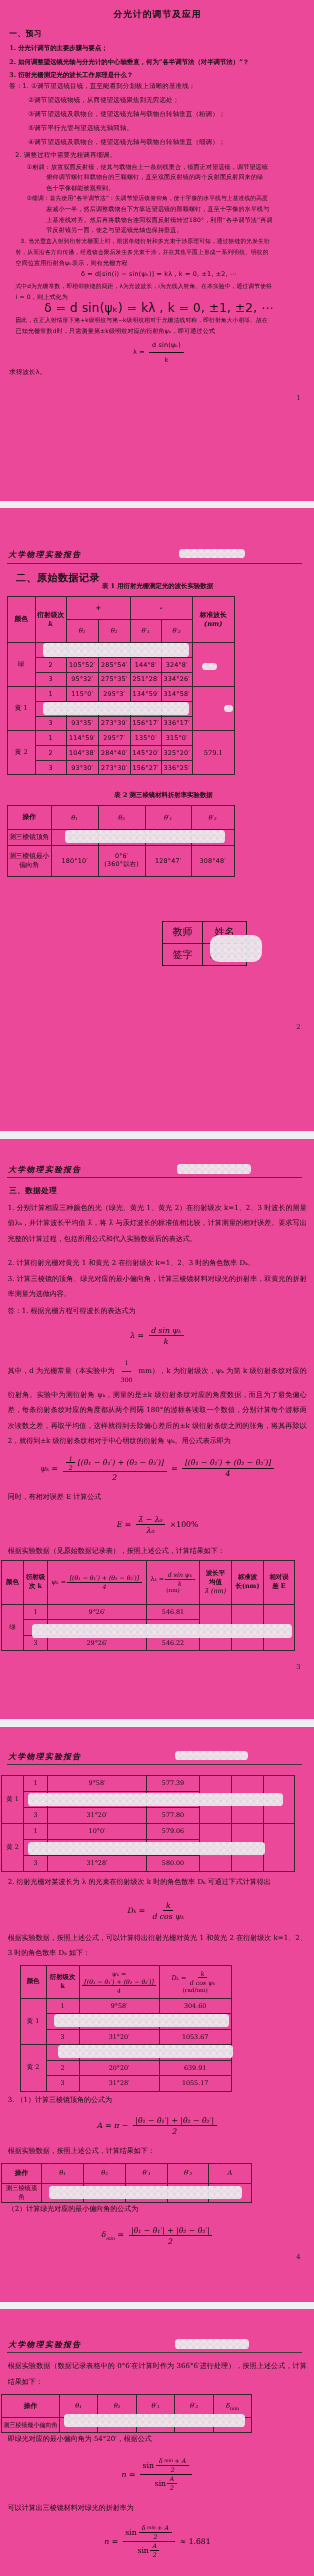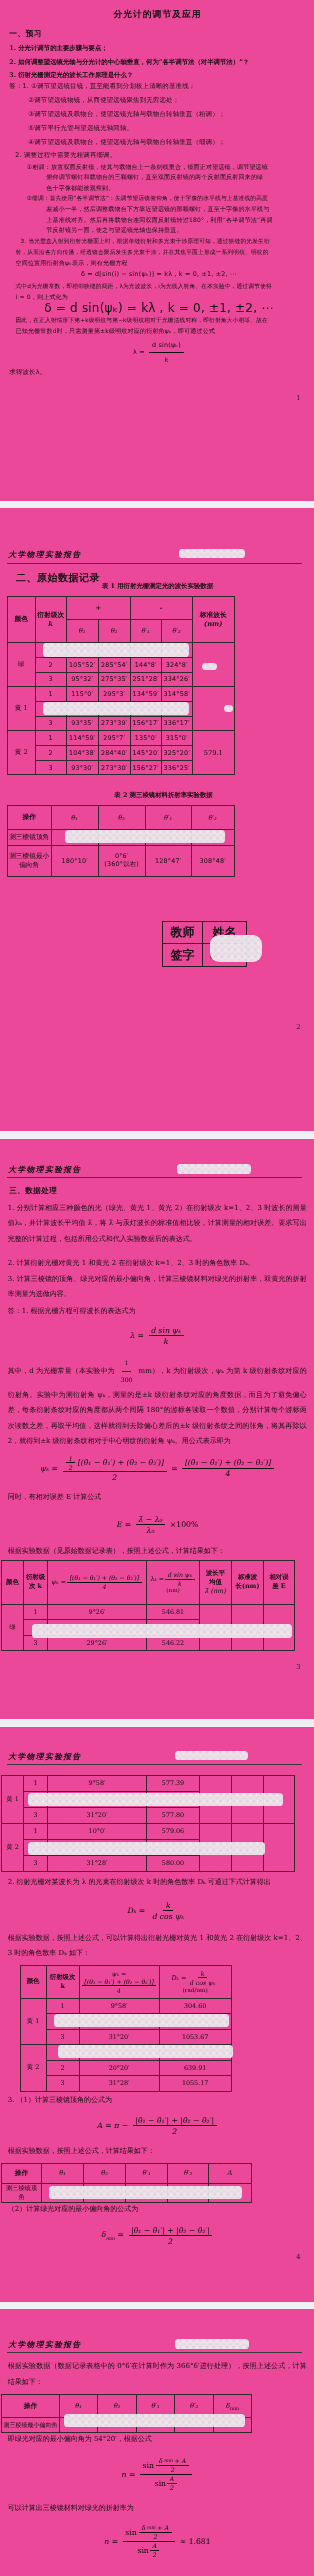--- a/index.html
+++ b/index.html
@@ -37,7 +37,7 @@
 
   .blob{position:absolute;border-radius:3.6px;opacity:.93;filter:blur(0.3px);
     background:conic-gradient(#e2e2e5 25%,#ededf0 0 50%,#e6e6e9 0 75%,#f0f0f2 0) 0 0/6.7px 6.7px;}
-  .tbox{position:absolute;border-collapse:collapse;font-size:12px;font-weight:bold;text-align:center;}
+  .tbox{position:absolute;border-collapse:collapse;font-size:10px;font-weight:normal;text-align:center;}
   .tbox td{border:1px solid #222;}
 </style>
 </head>

